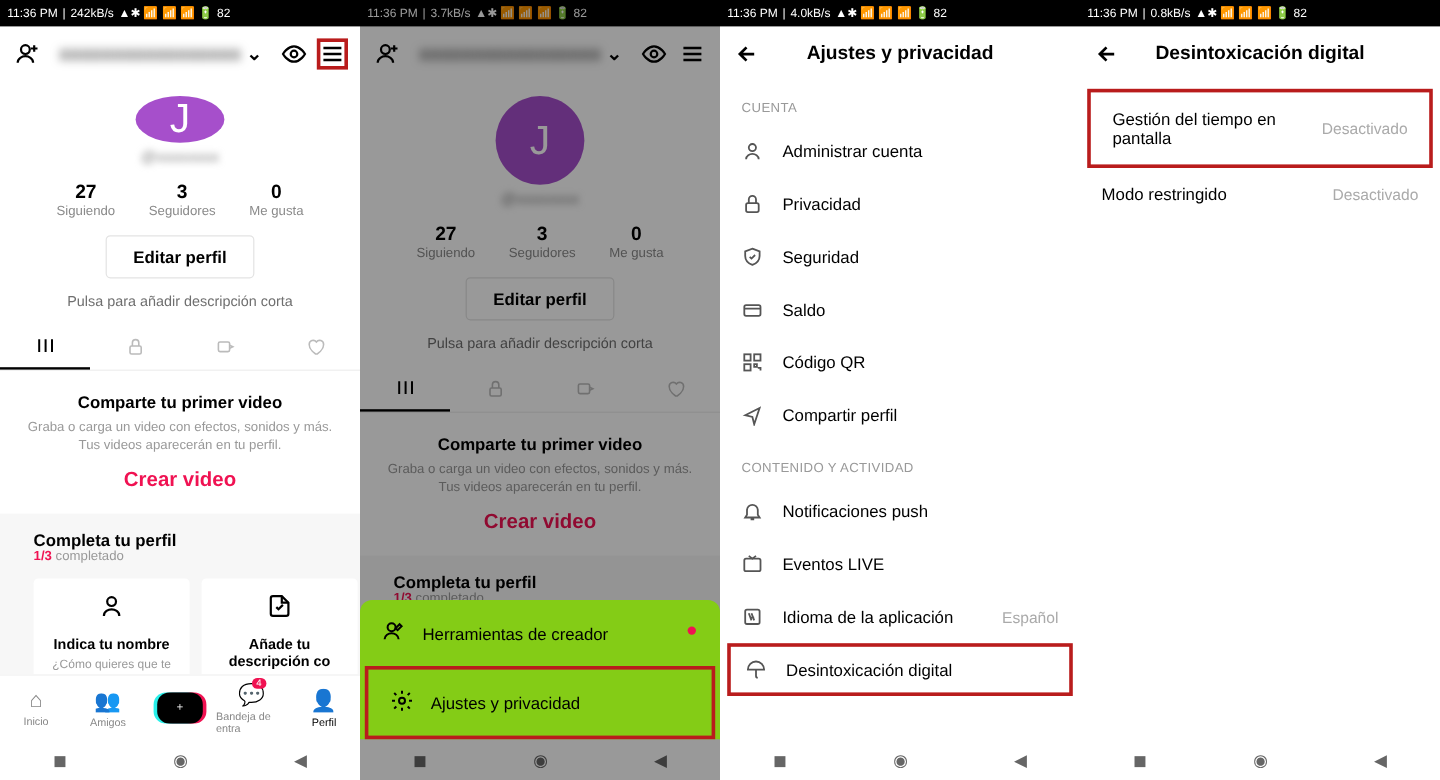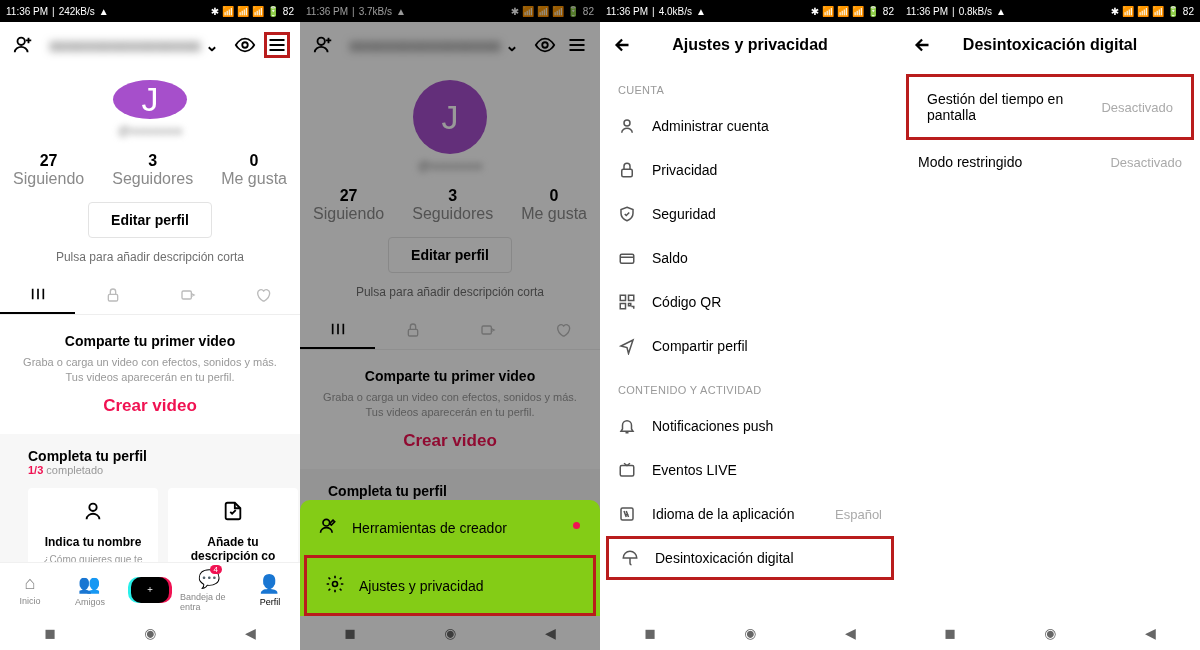--- a/index.html
+++ b/index.html
@@ -7,7 +7,7 @@
 .panel { width: 300px; height: 650px; background: #fff; position: relative; display: flex; flex-direction: column; overflow: hidden; }
 .panel.dim { background: #fff; }
 .panel.dim .dimmer { position: absolute; inset: 0; background: rgba(0,0,0,0.4); z-index: 5; }
-.statusbar { height: 22px; background: #000; color: #fff; font-size: 10px; display: flex; align-items: center; padding: 0 6px; justify-content: space-between; }
+.statusbar { height: 22px; background: #000; color: #fff; font-size: 10px; display: flex; align-items: center; padding: 0 6px; }
 .statusbar .left, .statusbar .right { display: flex; align-items: center; gap: 4px; }
 .header { height: 46px; display: flex; align-items: center; justify-content: space-between; padding: 0 10px; }
 .header .hcenter { flex: 1; text-align: center; font-weight: 600; font-size: 16px; }

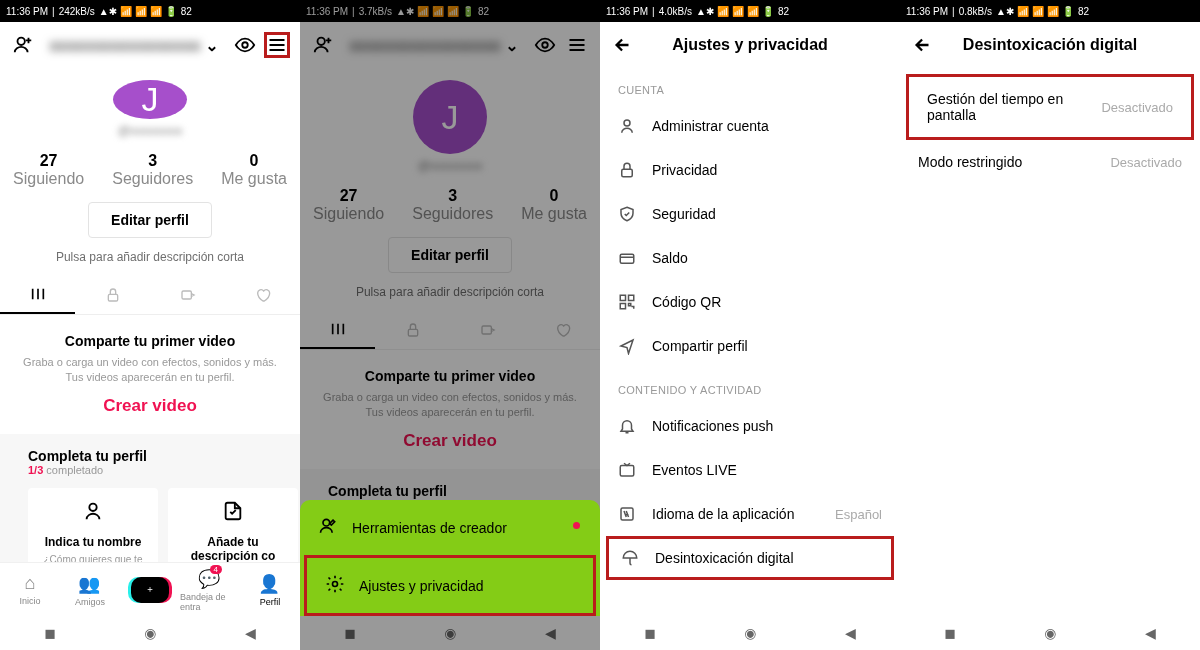--- a/index.html
+++ b/index.html
@@ -18,7 +18,7 @@
 .stats { display: flex; justify-content: center; gap: 28px; margin: 14px 0; }
 .stat { text-align: center; }
 .stat .n { font-weight: 700; font-size: 16px; }
-.stat .l { font-size: 16px; color: #8a8a8a; }
+.stat .l { font-size: 11px; color: #8a8a8a; }
 .editbtn { border: 1px solid #e3e3e3; padding: 9px 22px; font-size: 14px; font-weight: 600; background: #fff; margin: 0 auto; display: block; border-radius: 4px; }
 .desc { text-align: center; font-size: 12px; color: #6f6f6f; margin: 12px 0; }
 .tabs { display: flex; border-bottom: 1px solid #eee; }

